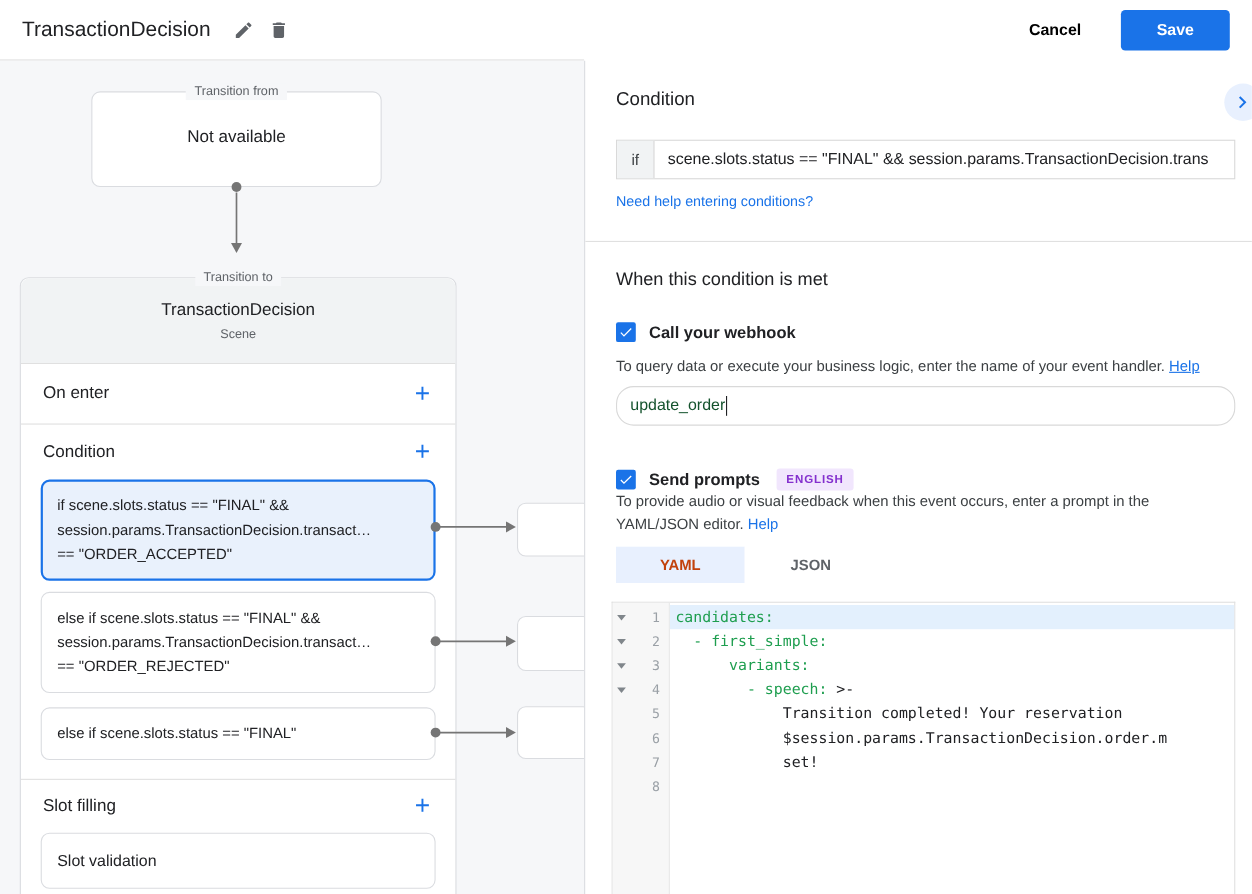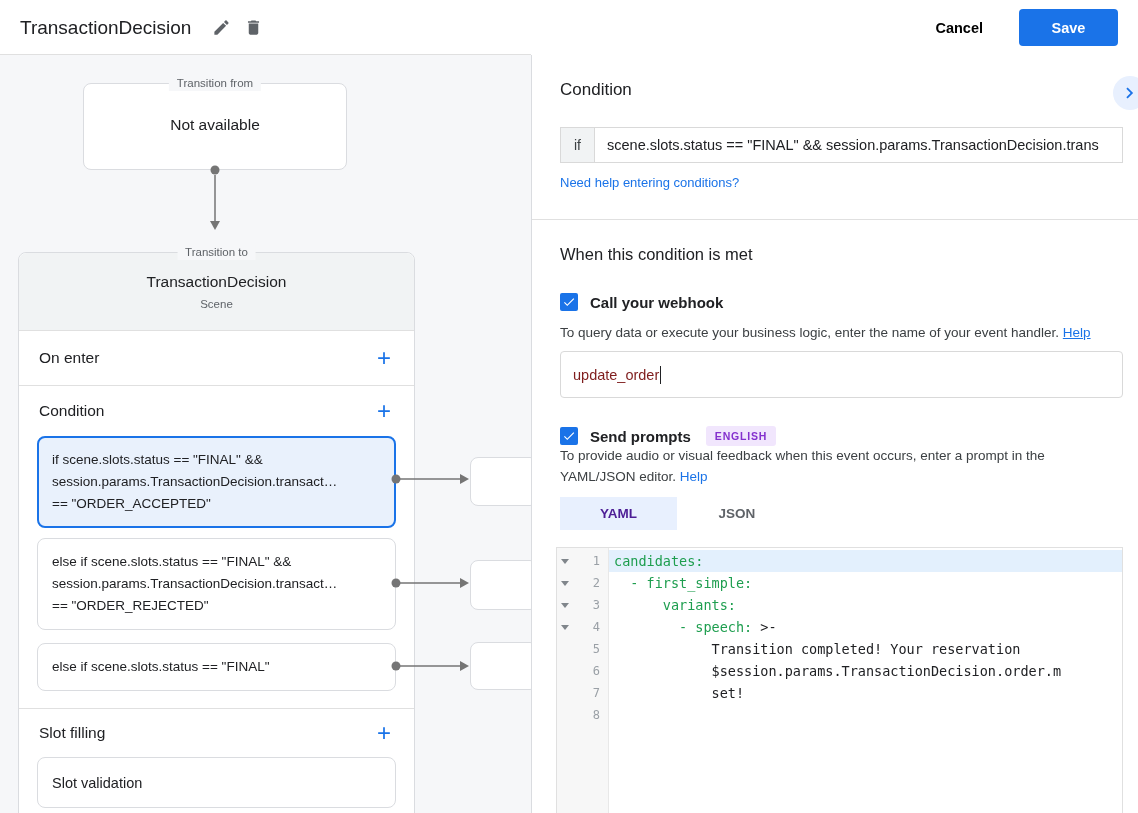--- a/index.html
+++ b/index.html
@@ -100,9 +100,9 @@
   .helper a.u { text-decoration:underline; }
   .helper a.nu { text-decoration:none; }
 
-  .webhook-input { position:absolute; left:28px; top:296px; width:563px; height:47px;
-                   border:1px solid #d9d9d9; border-radius:4px; display:flex; align-items:center;
-                   padding:0 12px; font-size:14.5px; color:#7f1d1d; cursor:text; background:#fff; }
+  .webhook-input { position:absolute; left:28px; top:296px; width:563px; height:36px;
+                   border:1px solid #d9d9d9; border-radius:16px; display:flex; align-items:center;
+                   padding:0 12px; font-size:14.5px; color:#14532d; cursor:text; background:#fff; }
   .caret { width:1px; height:18px; background:#202124; margin-left:1px; }
 
   .tabs { position:absolute; left:28px; top:442px; display:flex; }

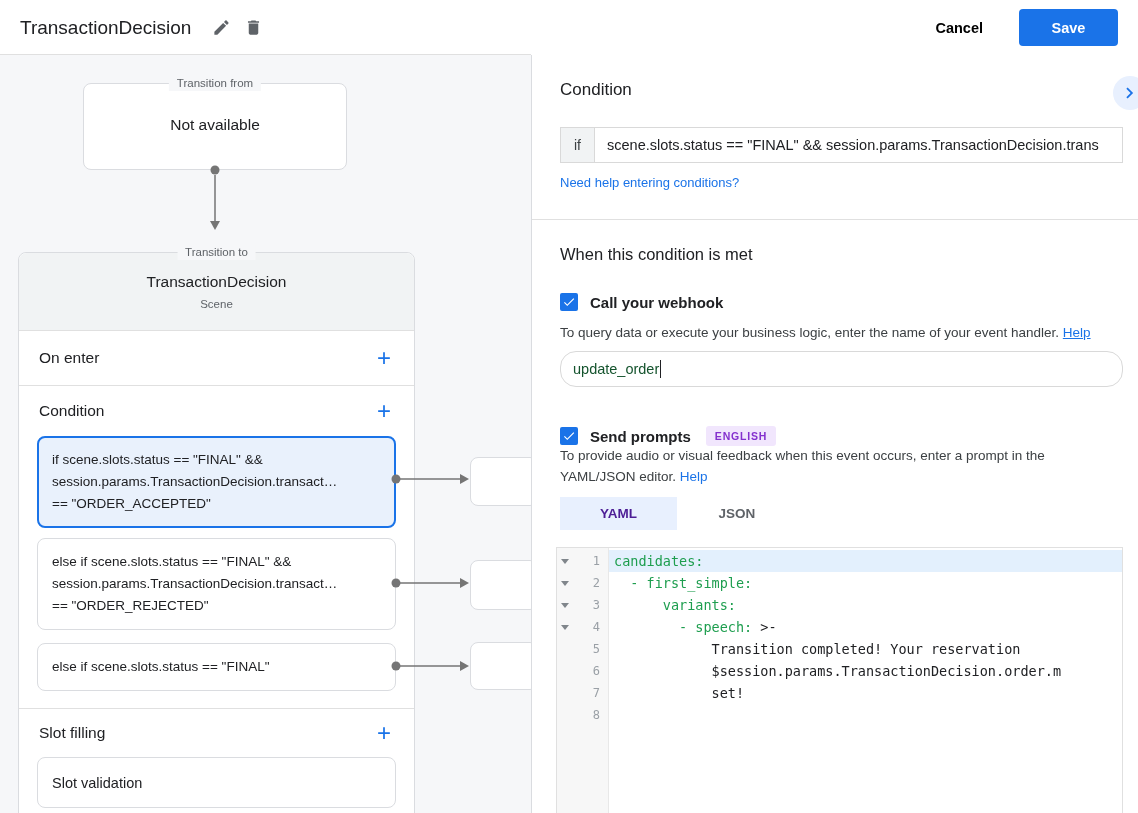--- a/index.html
+++ b/index.html
@@ -108,7 +108,7 @@
   .tabs { position:absolute; left:28px; top:442px; display:flex; }
   .tab { height:33px; display:flex; align-items:center; justify-content:center; font-size:13.5px;
          font-weight:bold; cursor:pointer; }
-  .tab-yaml { width:117px; background:#e8f0fe; color:#4c1d95; }
+  .tab-yaml { width:117px; background:#e8f0fe; color:#c2410c; }
   .tab-json { width:120px; background:#fff; color:#5f6368; }
 
   .editor { position:absolute; left:24px; top:492px; width:567px; bottom:0;

